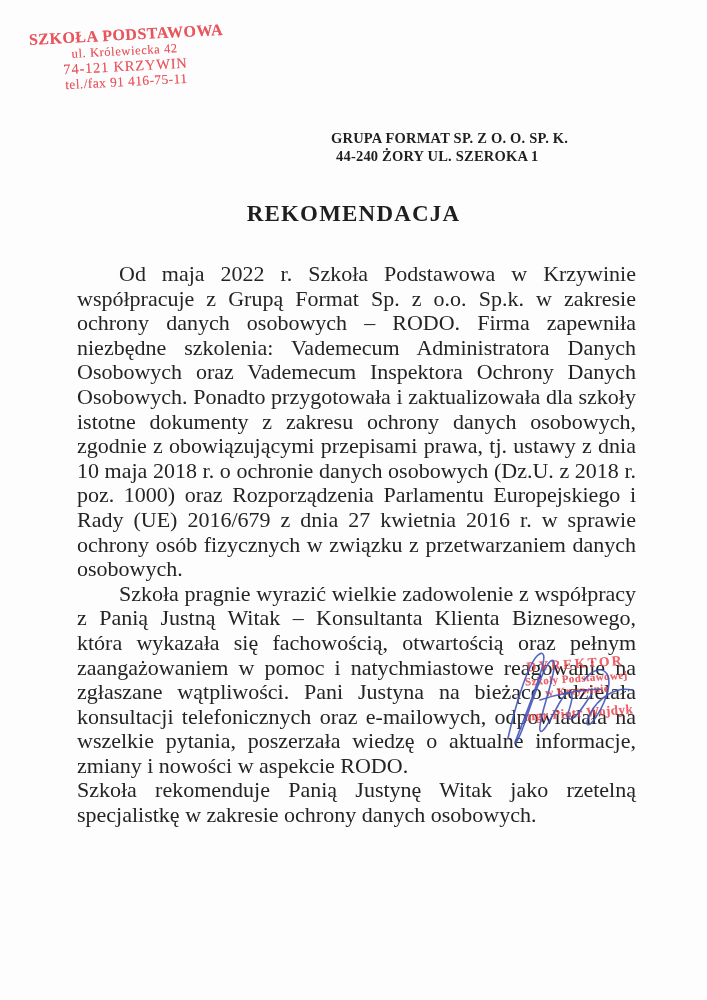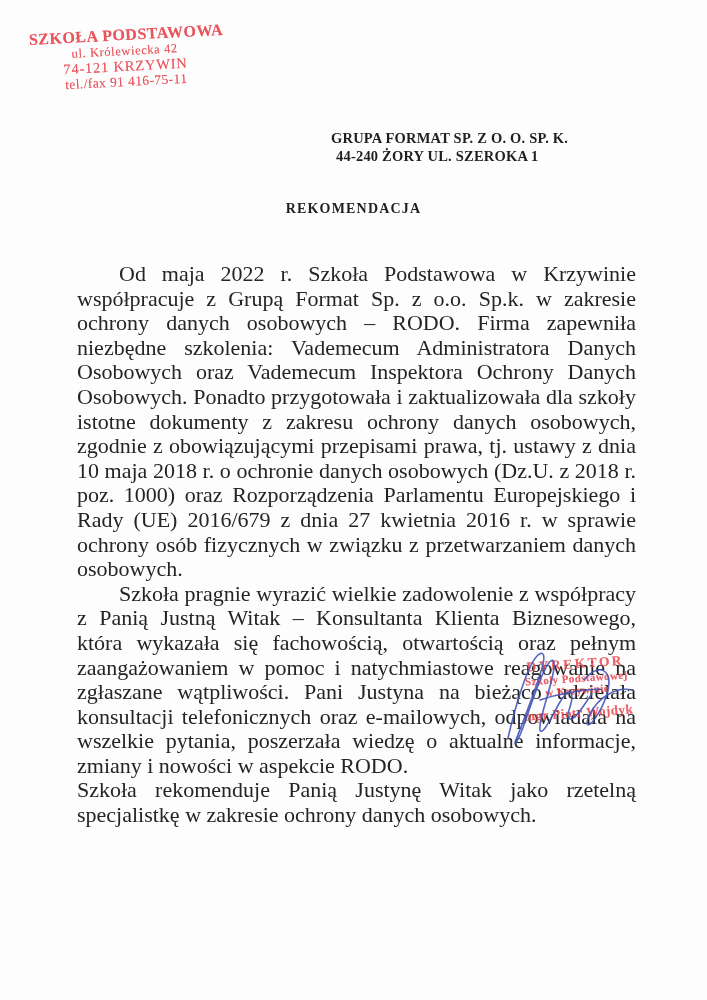--- a/index.html
+++ b/index.html
@@ -63,7 +63,7 @@
     width: 707px;
     text-align: center;
     font-weight: bold;
-    font-size: 14px;
+    font-size: 23px;
     letter-spacing: 1.2px;
   }
 

